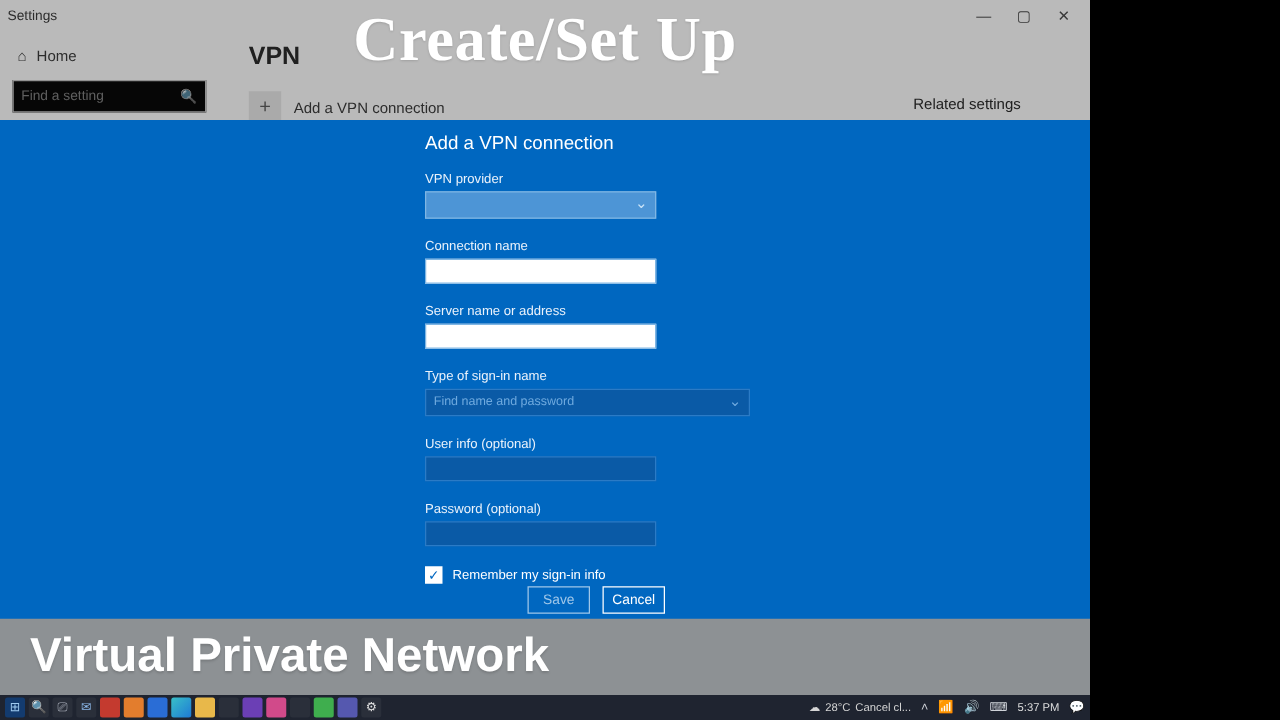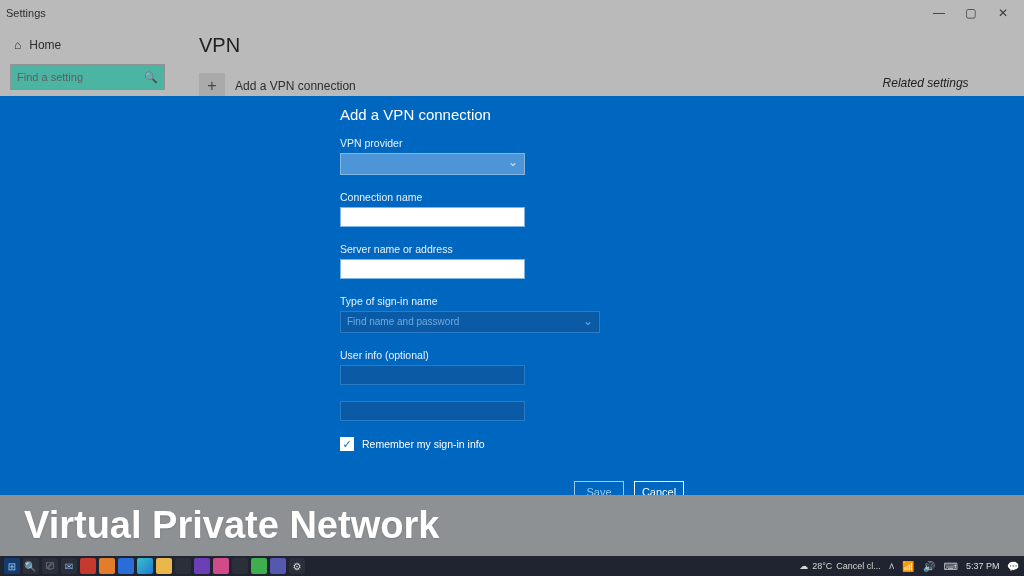--- a/index.html
+++ b/index.html
@@ -4,7 +4,7 @@
 <style>
   * { box-sizing: border-box; margin: 0; padding: 0; font-family: "Segoe UI", Arial, sans-serif; }
   html, body { width: 1024px; height: 576px; overflow: hidden; background: #000; }
-  .stage { position: relative; width: 1024px; height: 576px; }
+  .stage { position: relative; width: 872px; height: 576px; }
 
   
   .settings-bg {

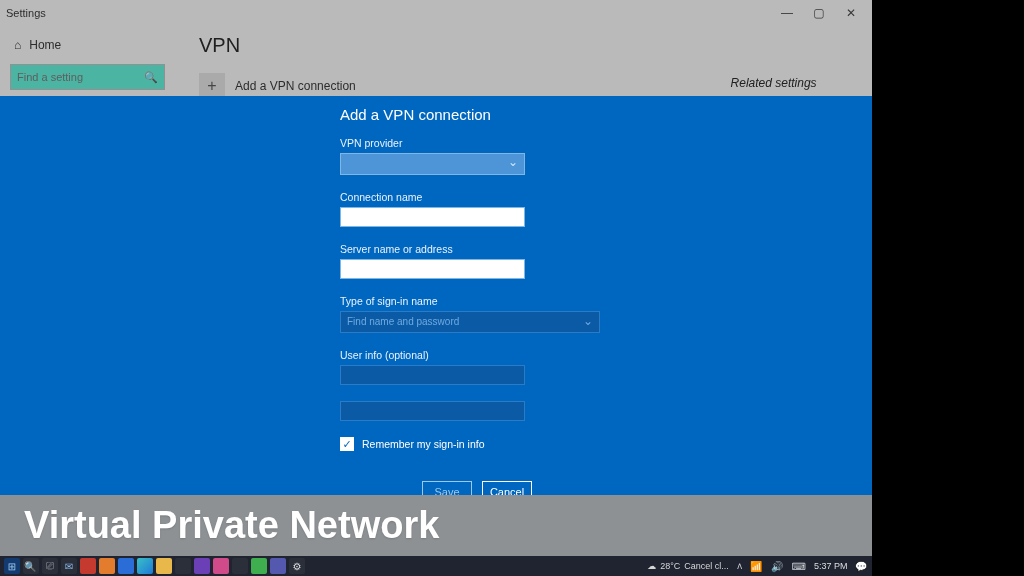--- a/index.html
+++ b/index.html
@@ -29,7 +29,7 @@
   }
   .sidebar-cat { padding:10px 14px 4px; font-size:11px; font-weight:600; color:#222; }
   .content { flex:1; padding:8px 24px; position:relative; }
-  .content h1 { font-size:20px; font-weight:400; color:#222; margin-bottom:16px; }
+  .content h1 { font-size:20px; font-weight:700; color:#222; margin-bottom:16px; }
   .addrow { display:flex; align-items:center; gap:10px; font-size:12px; color:#333;}
   .plusbox { width:26px; height:26px; background:#ddd; display:flex; align-items:center; justify-content:center; color:#555; font-size:16px; }
   .related { position:absolute; right:24px; top:50px; font-size:12px; }

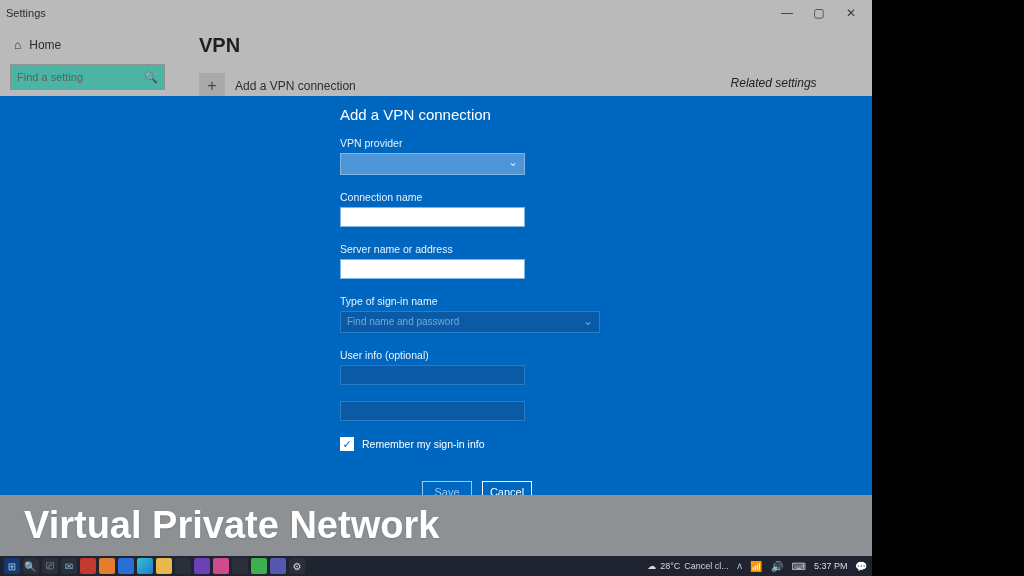--- a/index.html
+++ b/index.html
@@ -203,6 +203,7 @@
     </div>
   </div>
 
+  <div class="caption top">Create/Set Up</div>
   <div class="caption bottom">
     <span>Virtual Private Network</span>
   </div>

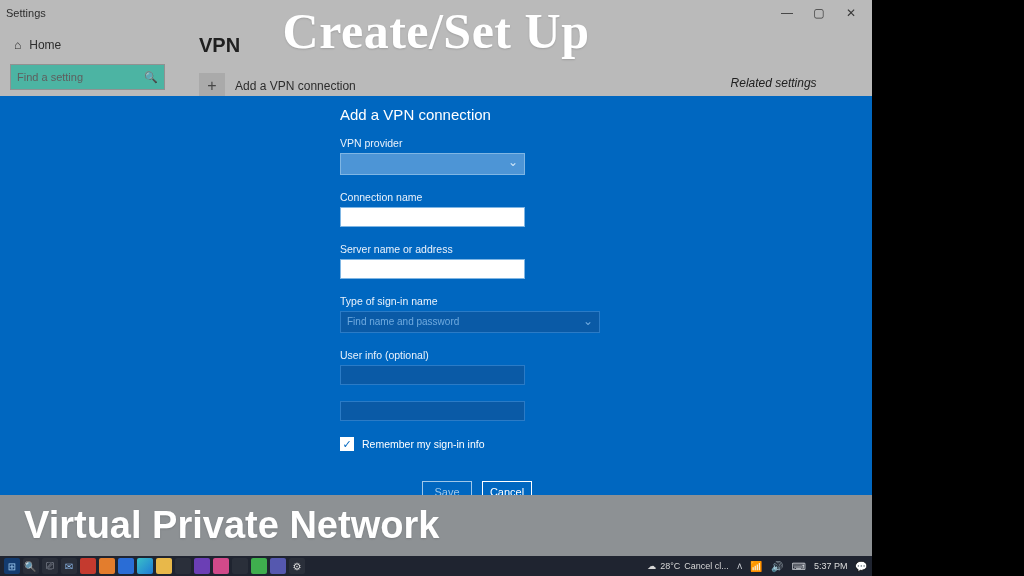--- a/index.html
+++ b/index.html
@@ -23,7 +23,7 @@
   .home-row { display:flex; align-items:center; gap:8px; padding:6px 14px; font-size:12px; color:#333; }
   .home-row .icon { font-size:12px; }
   .find-setting {
-    margin:6px 10px; height:26px; background:#5eead4; border:1px solid #bbb;
+    margin:6px 10px; height:26px; background:#000000; border:1px solid #bbb;
     display:flex; align-items:center; justify-content:space-between; padding:0 6px;
     font-size:11px; color:#777;
   }

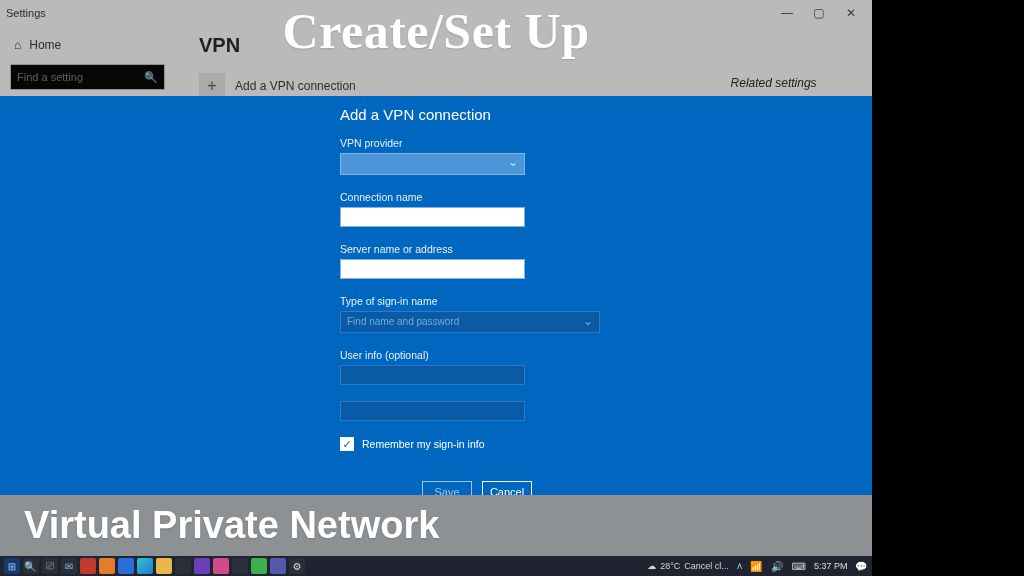--- a/index.html
+++ b/index.html
@@ -33,7 +33,7 @@
   .addrow { display:flex; align-items:center; gap:10px; font-size:12px; color:#333;}
   .plusbox { width:26px; height:26px; background:#ddd; display:flex; align-items:center; justify-content:center; color:#555; font-size:16px; }
   .related { position:absolute; right:24px; top:50px; font-size:12px; }
-  .related .hd { color:#222; margin-bottom:6px; font-weight:400;font-style:italic; }
+  .related .hd { color:#222; margin-bottom:6px; font-weight:400; }
   .related .lnk { color:#4a6da8; font-size:11px; }
 
   

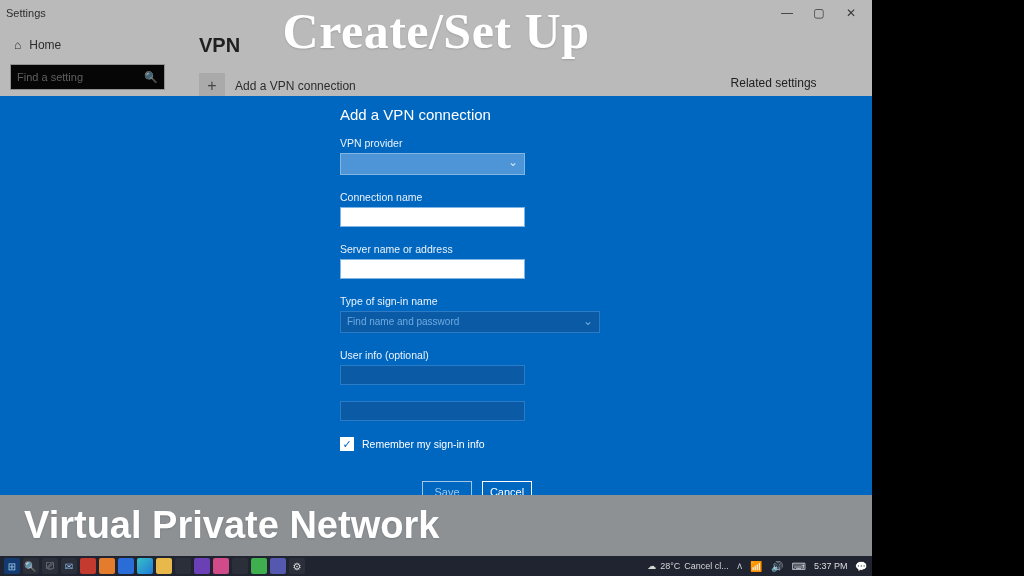--- a/index.html
+++ b/index.html
@@ -188,6 +188,7 @@
       </div>
 
       <div class="fld">
+        <div class="fld-label">Password (optional)</div>
         <div class="dark-input"></div>
       </div>
 

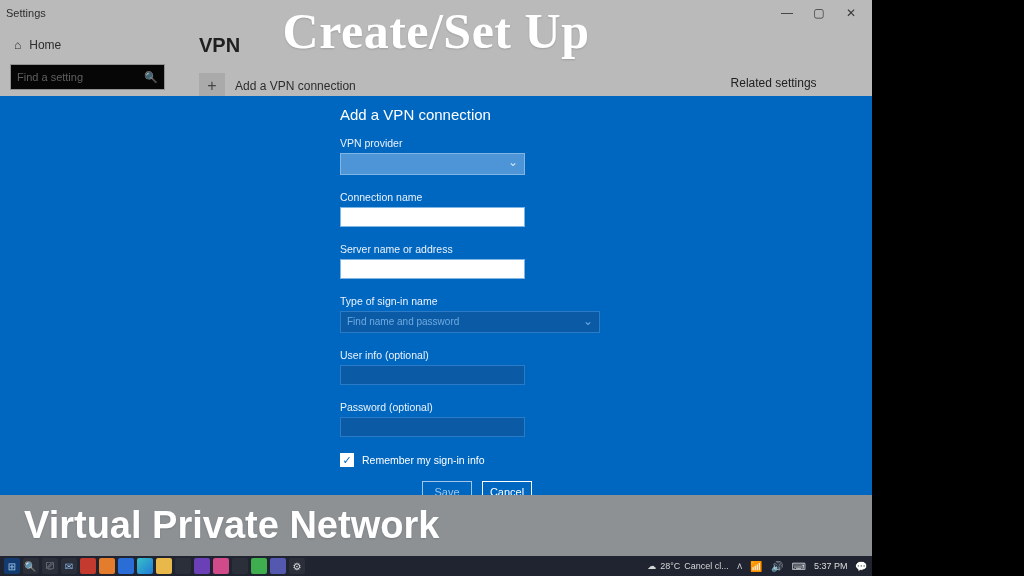--- a/index.html
+++ b/index.html
@@ -66,7 +66,7 @@
   .remember { display:flex; align-items:center; gap:8px; font-size:10.5px; margin-top:4px; }
   .chk { width:14px; height:14px; background:#fff; display:flex; align-items:center; justify-content:center; color:#0067c0; font-size:11px; }
 
-  .dlg-buttons { position:absolute; right:340px; bottom:12px; display:flex; gap:10px; }
+  .dlg-buttons { position:absolute; right:340px; bottom:24px; display:flex; gap:10px; }
   .dlg-btn {
     width:50px; height:22px; font-size:11px; display:flex; align-items:center; justify-content:center;
     border:1px solid #fff; color:#fff; background:transparent;

